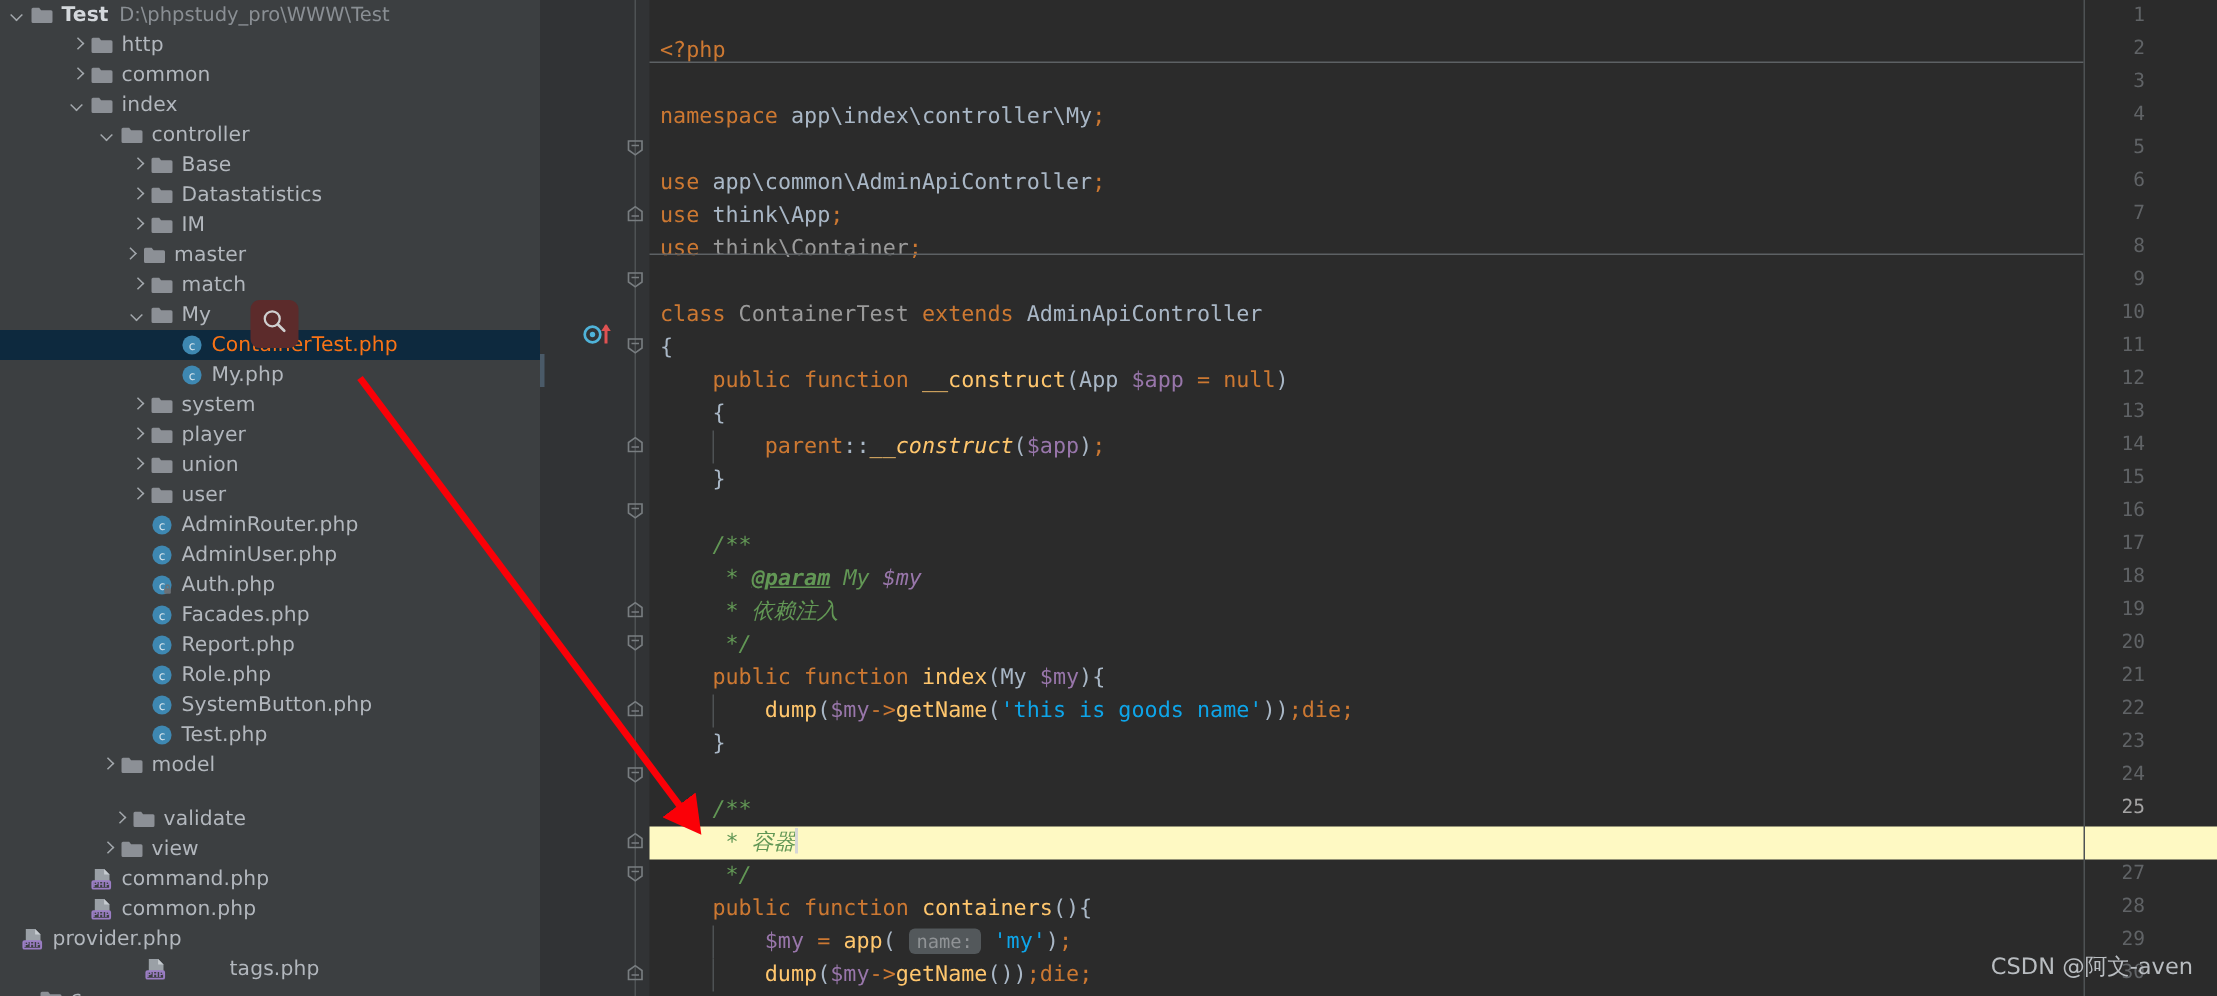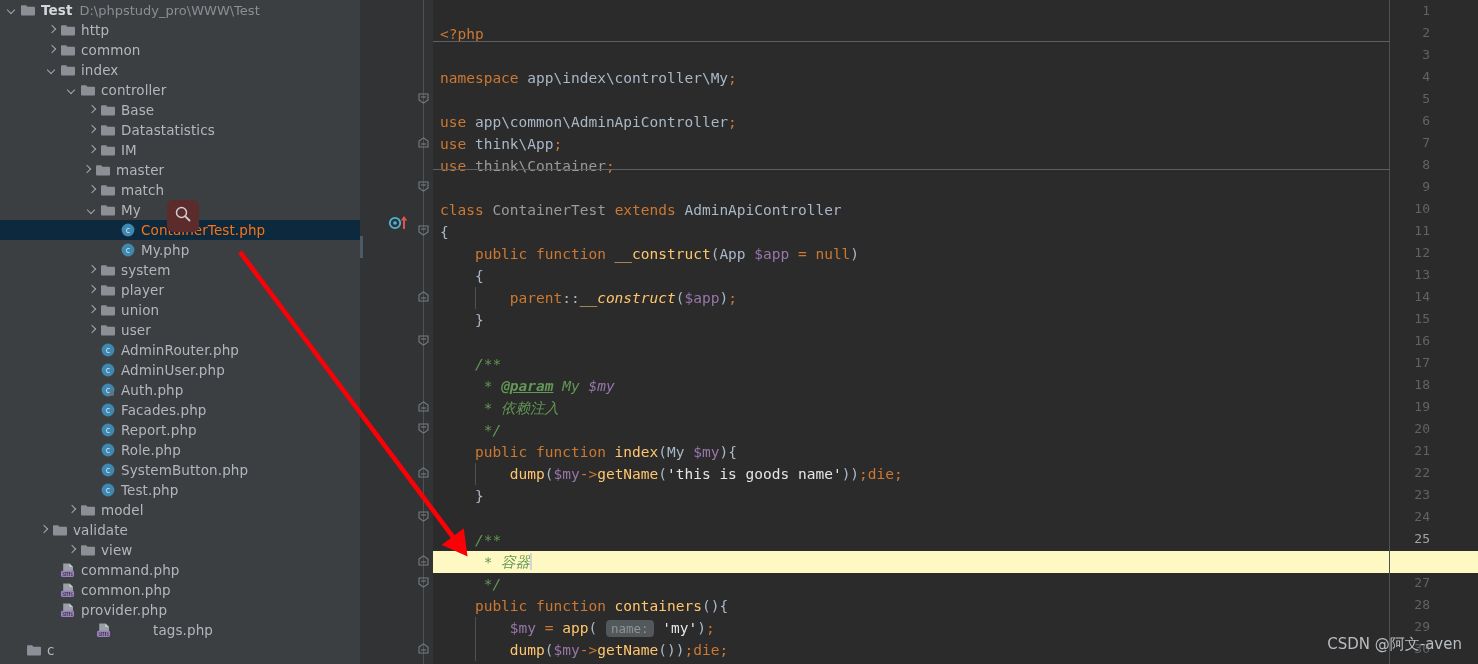--- a/index.html
+++ b/index.html
@@ -112,7 +112,7 @@
   .clsg { color: #9a9a9a; }
   .fn   { color: #ffc66d; }
   .var  { color: #9876aa; }
-  .str  { color: #e5e5e5; }
+  .str  { color: #0ea5e9; }
   .cmt  { color: #629755; font-style: italic; }
   .cmt-tag { color: #629755; font-style: italic; text-decoration: underline; font-weight: bold;}
   .cmt-plain { color: #629755; font-style: italic; }

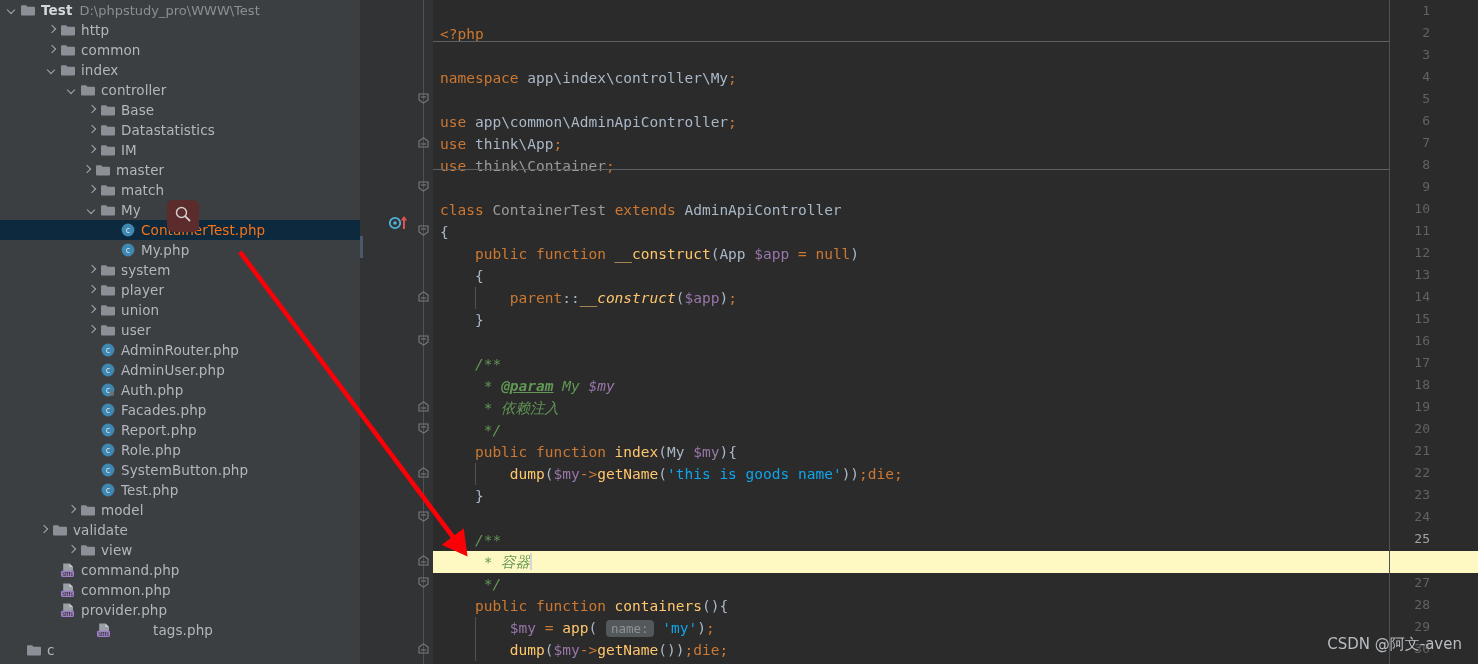--- a/index.html
+++ b/index.html
@@ -399,7 +399,7 @@
           </span>
           <span class="label">model</span>
         </div>
-        <div class="tree-row" style="padding-left: 38px;">
+        <div class="tree-row" style="padding-left: 74px; margin-top: 16px;">
           <span class="twisty right"></span>
           <span class="ico">
             <svg width="16" height="16" viewBox="0 0 16 16">

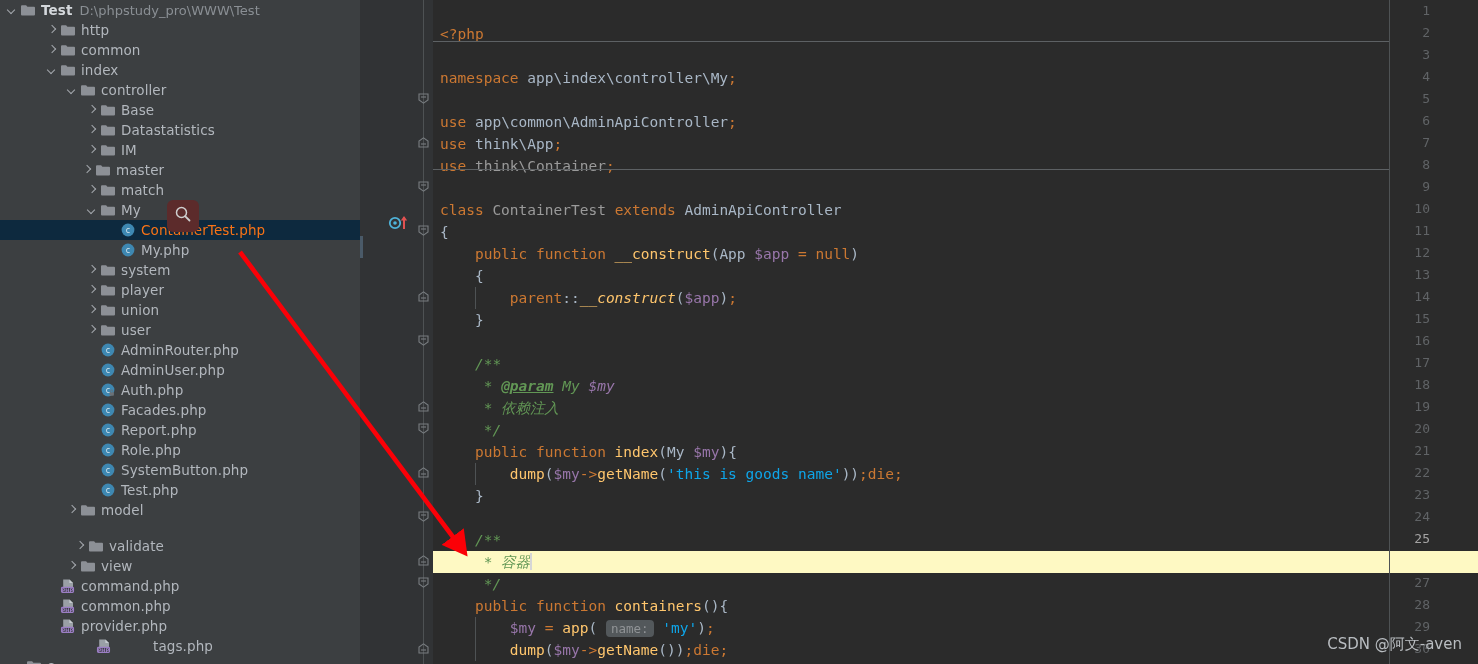--- a/index.html
+++ b/index.html
@@ -441,7 +441,7 @@
           </span>
           <span class="label">common.php</span>
         </div>
-        <div class="tree-row" style="padding-left: 46px;">
+        <div class="tree-row" style="">
           <span class="twisty"></span>
           <span class="ico">
             <svg width="16" height="16" viewBox="0 0 16 16">

